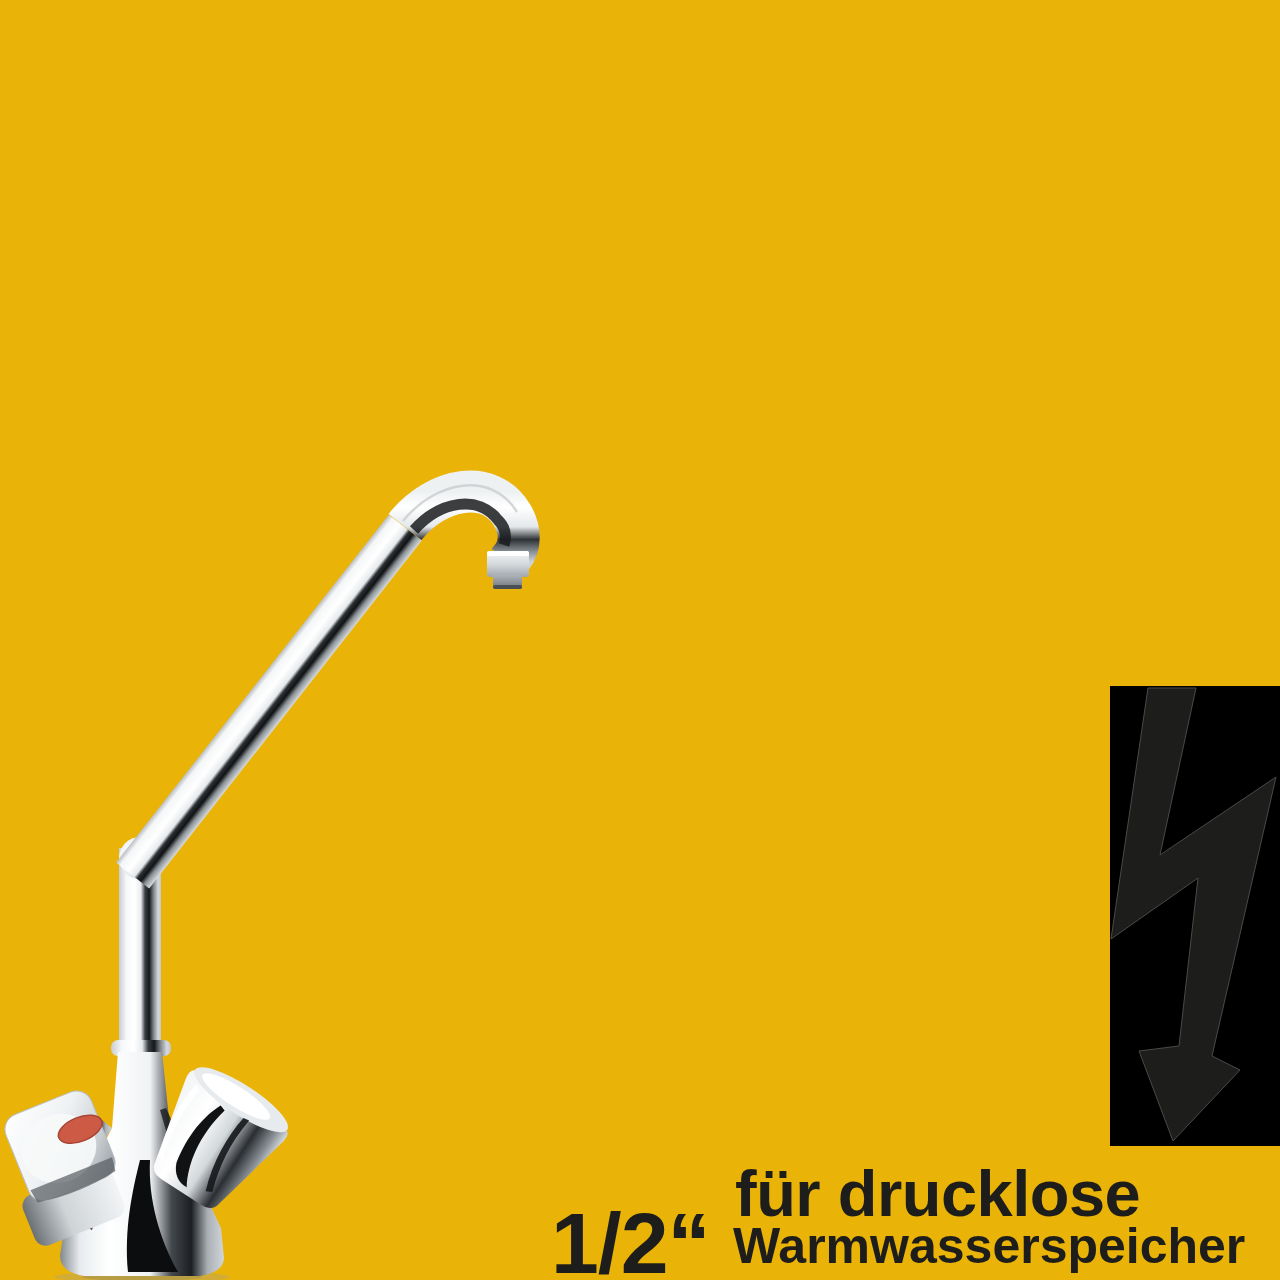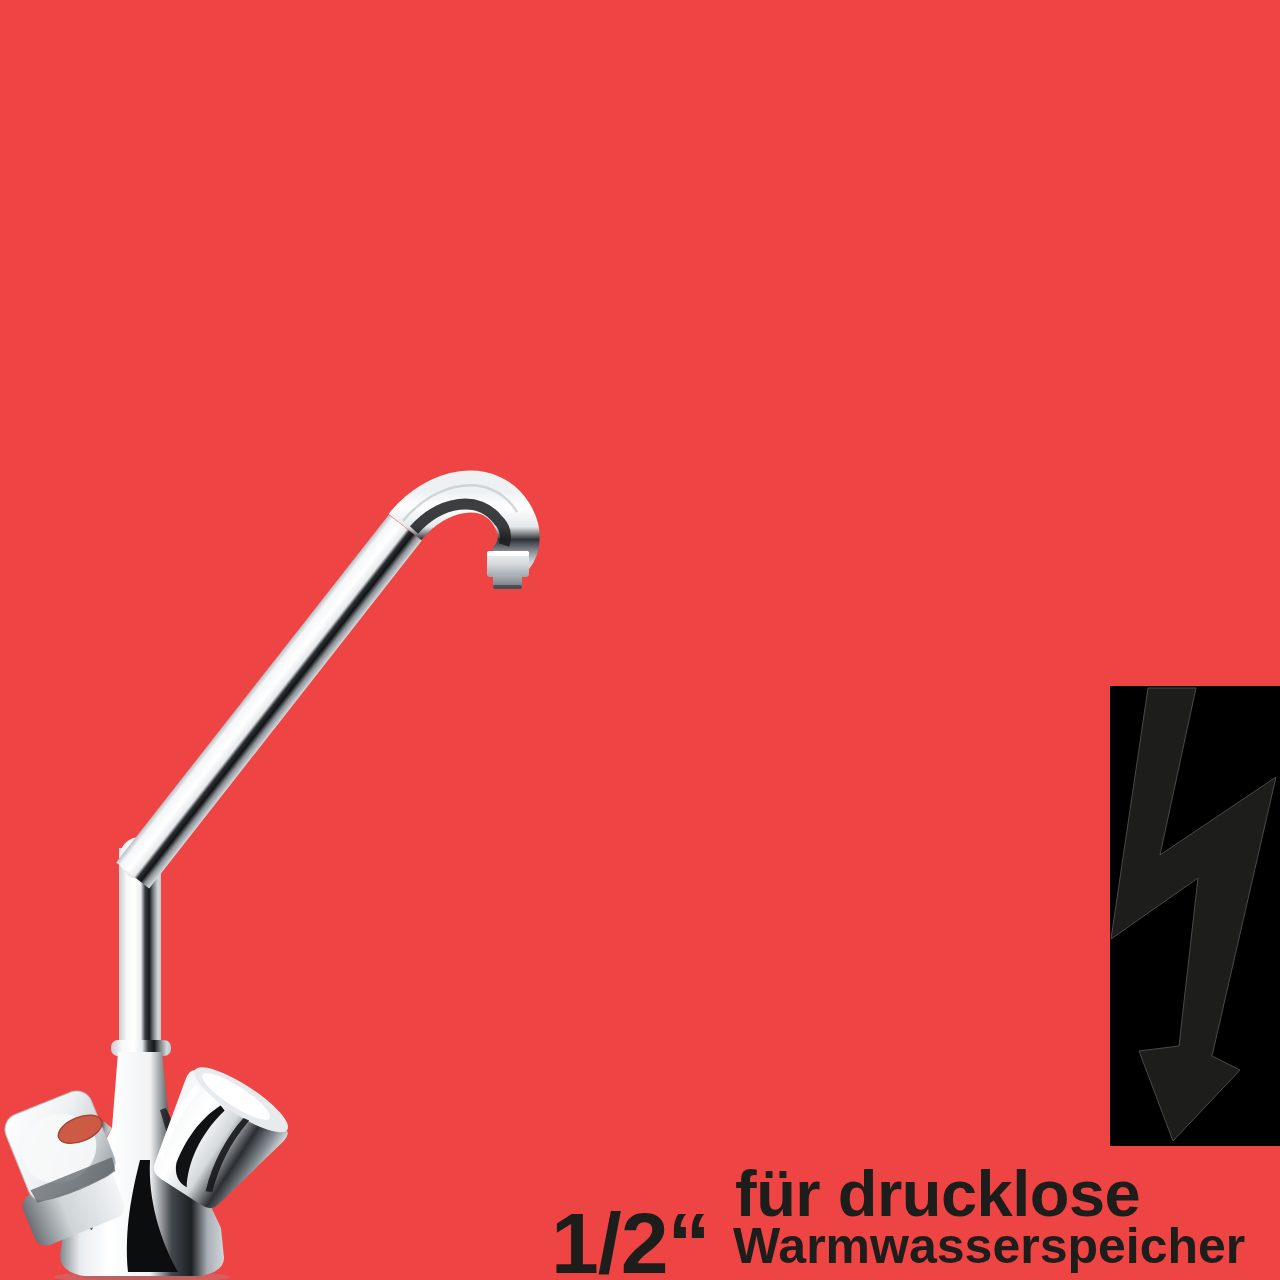--- a/index.html
+++ b/index.html
@@ -4,7 +4,7 @@
 <style>
   html,body{margin:0;padding:0;}
   body{width:1280px;height:1280px;background:#ffffff;font-family:"Liberation Sans",sans-serif;}
-  .canvas{position:relative;width:1280px;height:1280px;overflow:hidden;background:#ef4444;}
+  .canvas{position:relative;width:1280px;height:1280px;overflow:hidden;background:#eab308;}
   .canvas svg.scene{position:absolute;left:0;top:0;}
   .annot{position:absolute;color:#1d1d1b;font-weight:700;line-height:1;white-space:nowrap;}
   .size-label{left:551px;top:1200px;font-size:86px;letter-spacing:-1px;}

